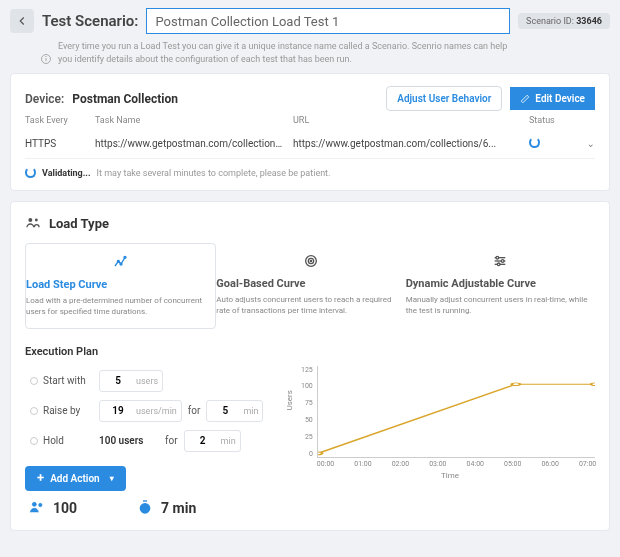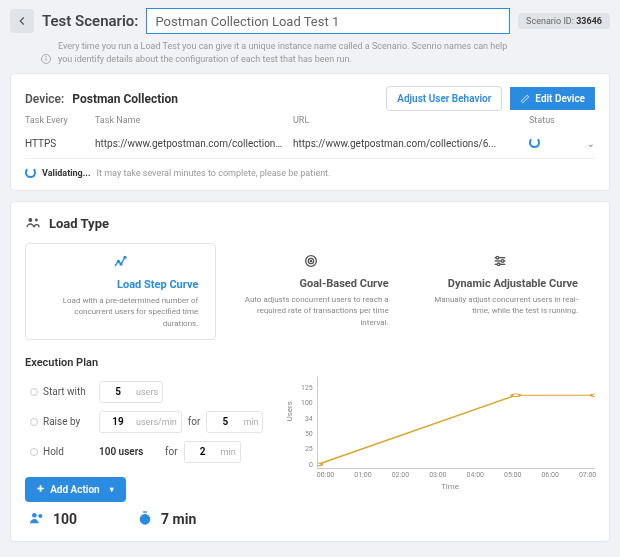--- a/index.html
+++ b/index.html
@@ -48,7 +48,7 @@
 .lt-hdr .t { font-size: 13px; font-weight: 700; color: #333; }
 
 .lt-opts { display: flex; gap: 0; margin-bottom: 16px; }
-.lt-opt { flex: 1; text-align: right; padding: 10px 17px; cursor: pointer; }
+.lt-opt { flex: 1; text-align: left; padding: 10px 0; cursor: pointer; }
 .lt-opt .icn { height: 18px; display: flex; justify-content: center; margin-bottom: 6px; }
 .lt-opt .icn svg { width: 16px; height: 16px; }
 .lt-opt .ttl { font-size: 11px; font-weight: 700; margin-bottom: 4px; }

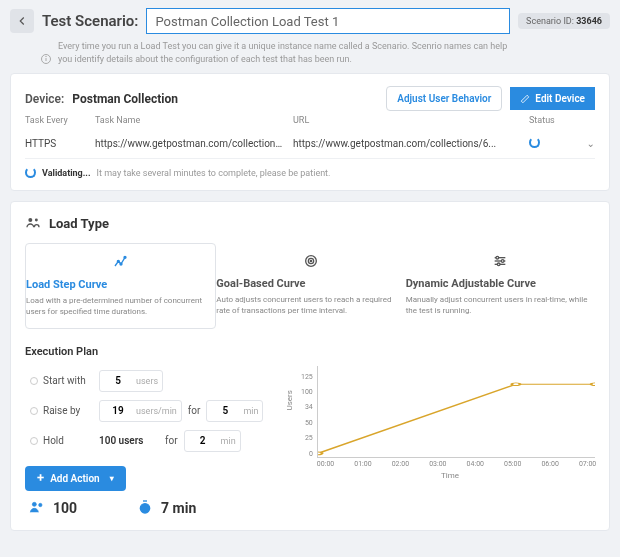--- a/index.html
+++ b/index.html
@@ -78,7 +78,7 @@
 .add-action::after { content: "▾"; font-size: 8px; margin-left: 4px; }
 
 .chart { position: relative; height: 110px; font-size: 7px; color: #888; }
-.chart .yaxis { position: absolute; left: 0; top: 7px; bottom: 18px; width: 20px; display: flex; flex-direction: column; justify-content: space-between; text-align: right; }
+.chart .yaxis { position: absolute; left: 0; top: 0; bottom: 18px; width: 20px; display: flex; flex-direction: column; justify-content: space-between; text-align: right; }
 .chart .ylabel { position: absolute; left: -4px; top: 40px; transform: rotate(-90deg); transform-origin: left; font-size: 8px; }
 .chart .plot { position: absolute; left: 24px; right: 0; top: 0; bottom: 18px; border-left: 1px solid #ccc; border-bottom: 1px solid #ccc; }
 .chart .xaxis { position: absolute; left: 24px; right: 0; bottom: 8px; display: flex; justify-content: space-between; gap: 20px; }

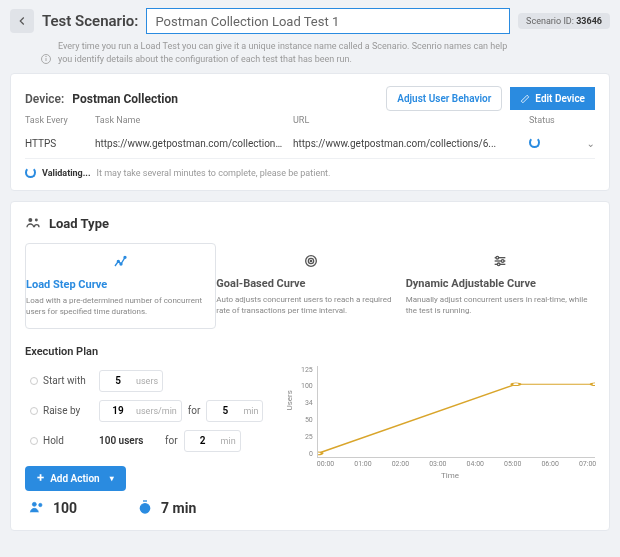--- a/index.html
+++ b/index.html
@@ -247,7 +247,7 @@
           <div class="yaxis">
             <span>125</span>
             <span>100</span>
-            <span>34</span>
+            <span>75</span>
             <span>50</span>
             <span>25</span>
             <span>0</span>

